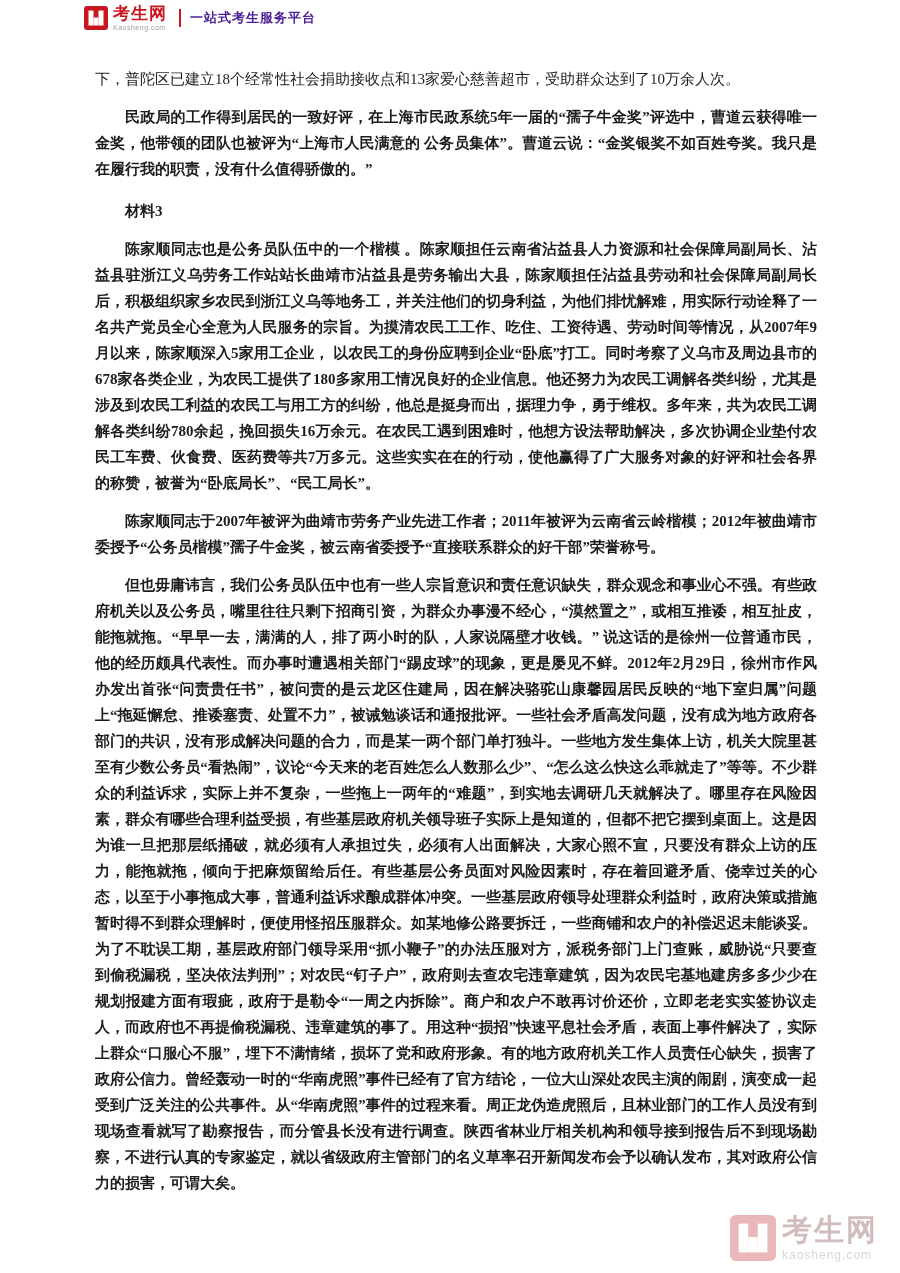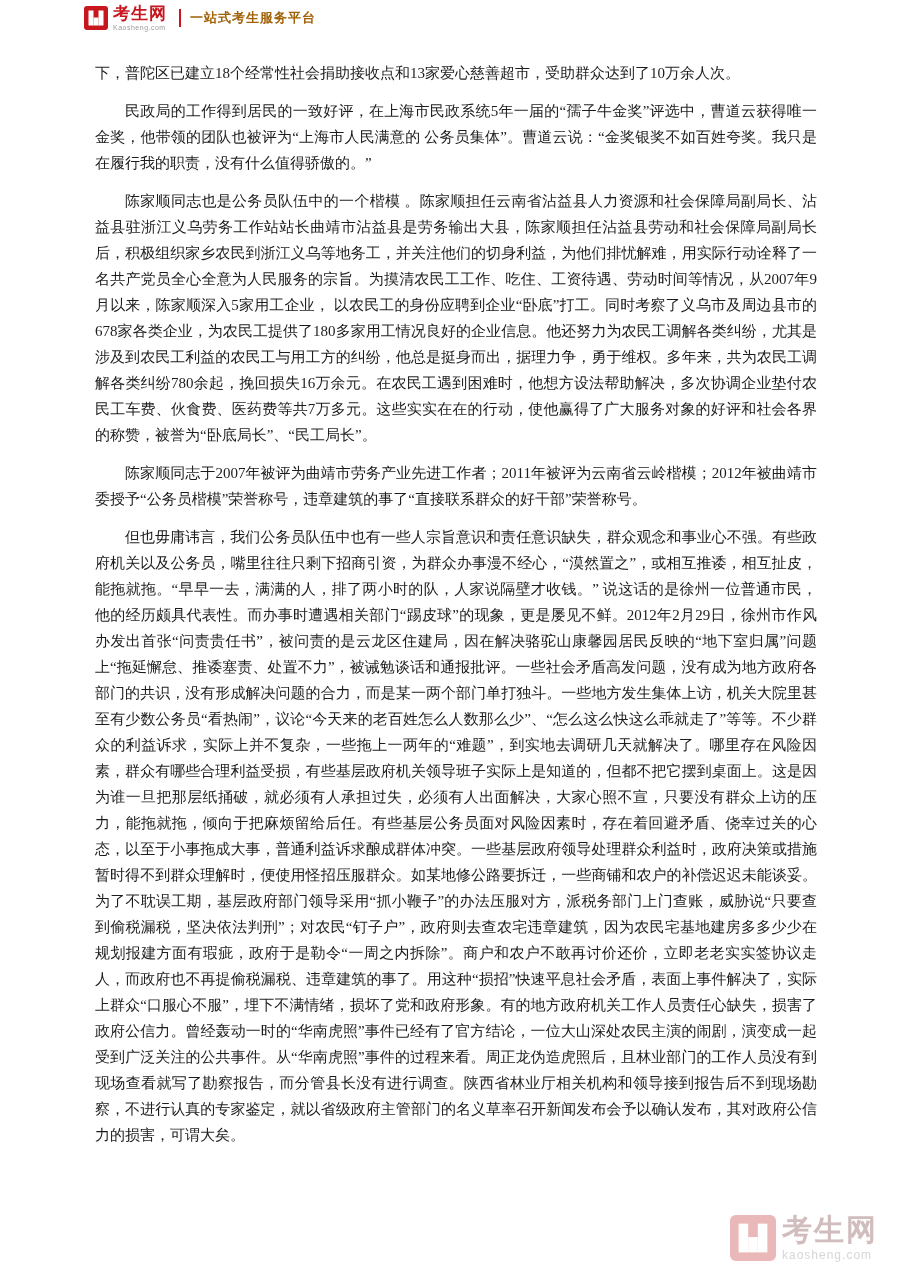--- a/index.html
+++ b/index.html
@@ -40,7 +40,7 @@
     margin: 0 9px 0 12px;
   }
   .tagline {
-    color: #a16207; font-size: 13px; font-weight: bold;
+    color: #4c1d95; font-size: 13px; font-weight: bold;
     font-family: "Liberation Sans", sans-serif;
     letter-spacing: 1px;
   }

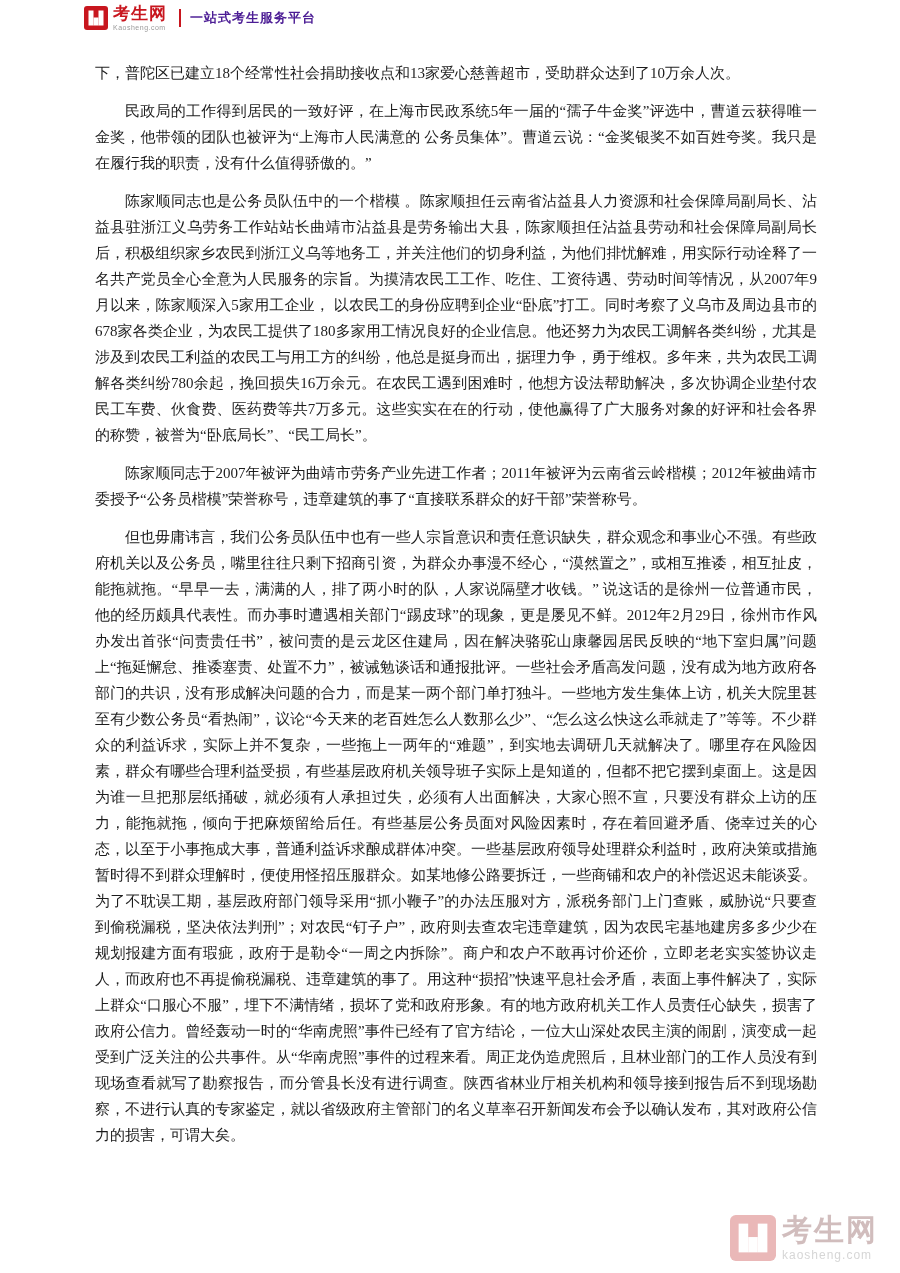--- a/index.html
+++ b/index.html
@@ -52,7 +52,7 @@
     word-break: break-all;
   }
   .para { margin: 0 0 12px 0; text-indent: 2em; }
-  .para-noindent { margin: 0 0 12px 0; text-indent: 0; }
+  .para-noindent { margin: 6px 0 12px 0; text-indent: 0; }
   .material-heading {
     font-weight: bold; text-indent: 2em;
     margin: 16px 0 12px 0;

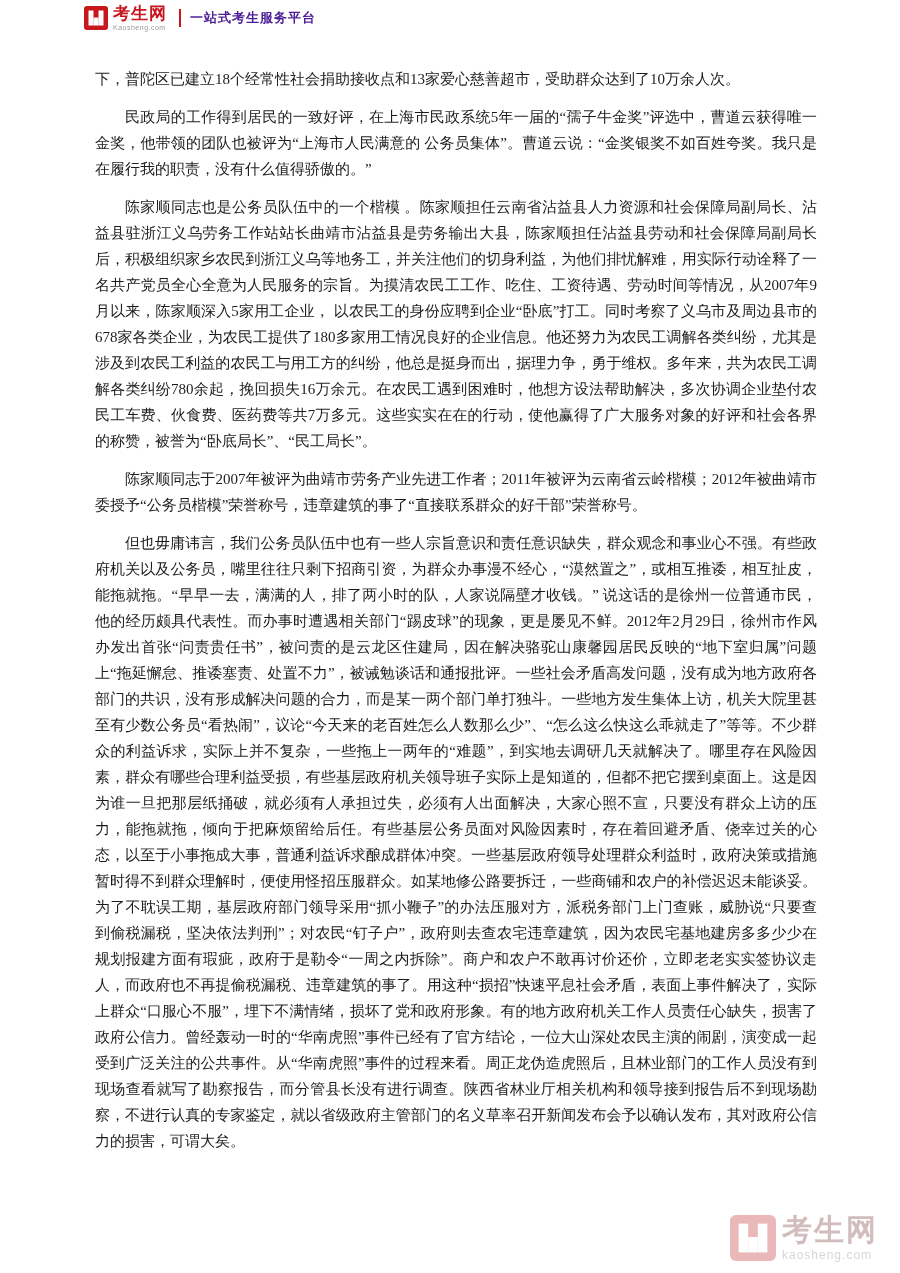--- a/index.html
+++ b/index.html
@@ -51,7 +51,7 @@
     text-align: justify; text-justify: inter-ideograph;
     word-break: break-all;
   }
-  .para { margin: 0 0 12px 0; text-indent: 2em; }
+  .para { margin: 0 0 12px 0; text-indent: 2em; font-weight: bold; }
   .para-noindent { margin: 6px 0 12px 0; text-indent: 0; }
   .material-heading {
     font-weight: bold; text-indent: 2em;

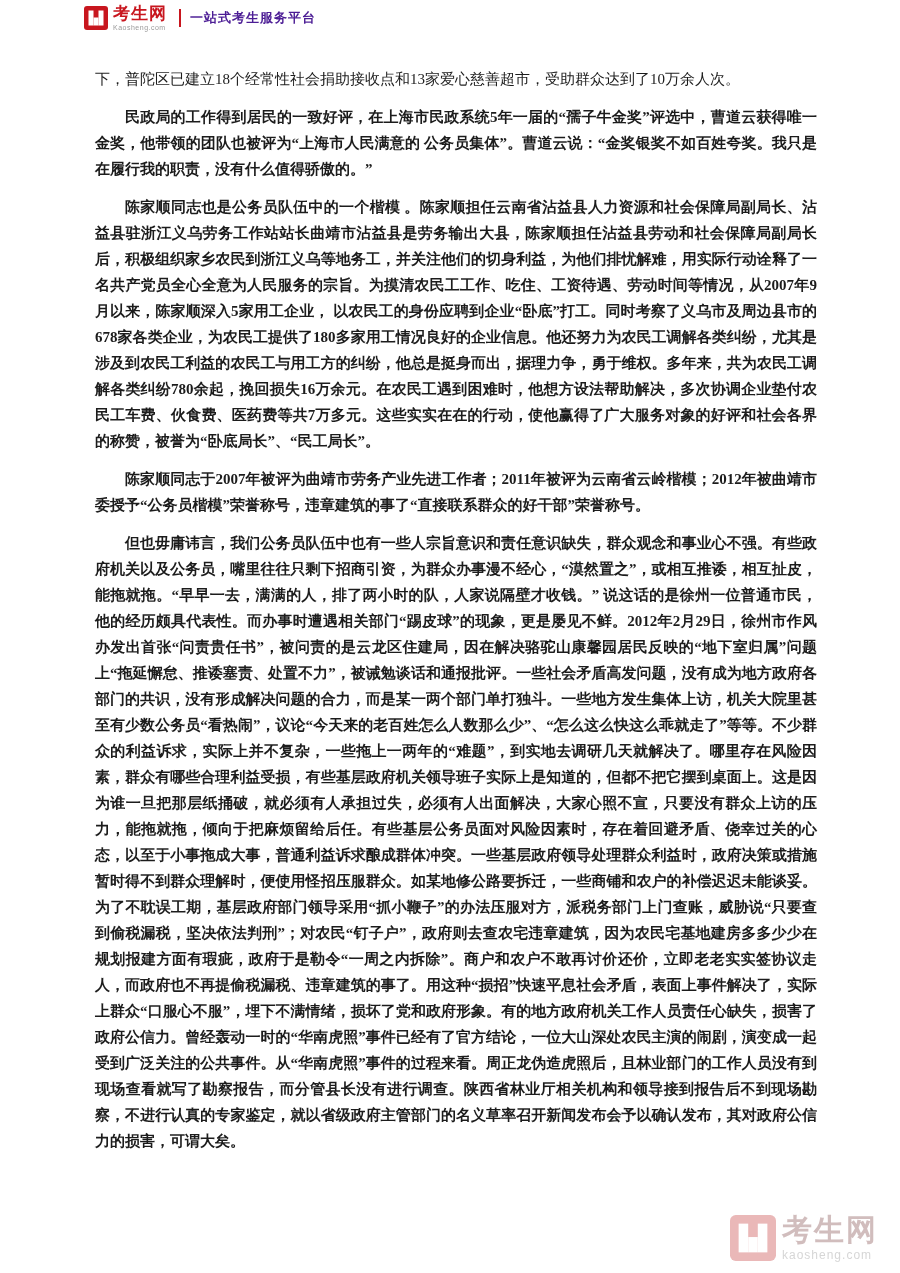--- a/index.html
+++ b/index.html
@@ -101,6 +101,7 @@
   <div class="content">
     <p class="para-noindent">下，普陀区已建立18个经常性社会捐助接收点和13家爱心慈善超市，受助群众达到了10万余人次。</p>
     <p class="para">民政局的工作得到居民的一致好评，在上海市民政系统5年一届的“孺子牛金奖”评选中，曹道云获得唯一金奖，他带领的团队也被评为“上海市人民满意的 公务员集体”。曹道云说：“金奖银奖不如百姓夸奖。我只是在履行我的职责，没有什么值得骄傲的。”</p>
+    <p class="material-heading">材料3</p>
     <p class="para">陈家顺同志也是公务员队伍中的一个楷模 。陈家顺担任云南省沾益县人力资源和社会保障局副局长、沾益县驻浙江义乌劳务工作站站长曲靖市沾益县是劳务输出大县，陈家顺担任沾益县劳动和社会保障局副局长后，积极组织家乡农民到浙江义乌等地务工，并关注他们的切身利益，为他们排忧解难，用实际行动诠释了一名共产党员全心全意为人民服务的宗旨。为摸清农民工工作、吃住、工资待遇、劳动时间等情况，从2007年9月以来，陈家顺深入5家用工企业， 以农民工的身份应聘到企业“卧底”打工。同时考察了义乌市及周边县市的678家各类企业，为农民工提供了180多家用工情况良好的企业信息。他还努力为农民工调解各类纠纷，尤其是涉及到农民工利益的农民工与用工方的纠纷，他总是挺身而出，据理力争，勇于维权。多年来，共为农民工调解各类纠纷780余起，挽回损失16万余元。在农民工遇到困难时，他想方设法帮助解决，多次协调企业垫付农民工车费、伙食费、医药费等共7万多元。这些实实在在的行动，使他赢得了广大服务对象的好评和社会各界的称赞，被誉为“卧底局长”、“民工局长”。</p>
     <p class="para">陈家顺同志于2007年被评为曲靖市劳务产业先进工作者；2011年被评为云南省云岭楷模；2012年被曲靖市委授予“公务员楷模”荣誉称号，违章建筑的事了“直接联系群众的好干部”荣誉称号。</p>
     <p class="para">但也毋庸讳言，我们公务员队伍中也有一些人宗旨意识和责任意识缺失，群众观念和事业心不强。有些政府机关以及公务员，嘴里往往只剩下招商引资，为群众办事漫不经心，“漠然置之”，或相互推诿，相互扯皮，能拖就拖。“早早一去，满满的人，排了两小时的队，人家说隔壁才收钱。” 说这话的是徐州一位普通市民，他的经历颇具代表性。而办事时遭遇相关部门“踢皮球”的现象，更是屡见不鲜。2012年2月29日，徐州市作风办发出首张“问责贵任书”，被问责的是云龙区住建局，因在解决骆驼山康馨园居民反映的“地下室归属”问题上“拖延懈怠、推诿塞责、处置不力”，被诫勉谈话和通报批评。一些社会矛盾高发问题，没有成为地方政府各部门的共识，没有形成解决问题的合力，而是某一两个部门单打独斗。一些地方发生集体上访，机关大院里甚至有少数公务员“看热闹”，议论“今天来的老百姓怎么人数那么少”、“怎么这么快这么乖就走了”等等。不少群众的利益诉求，实际上并不复杂，一些拖上一两年的“难题”，到实地去调研几天就解决了。哪里存在风险因素，群众有哪些合理利益受损，有些基层政府机关领导班子实际上是知道的，但都不把它摆到桌面上。这是因为谁一旦把那层纸捅破，就必须有人承担过失，必须有人出面解决，大家心照不宣，只要没有群众上访的压力，能拖就拖，倾向于把麻烦留给后任。有些基层公务员面对风险因素时，存在着回避矛盾、侥幸过关的心态，以至于小事拖成大事，普通利益诉求酿成群体冲突。一些基层政府领导处理群众利益时，政府决策或措施暂时得不到群众理解时，便使用怪招压服群众。如某地修公路要拆迁，一些商铺和农户的补偿迟迟未能谈妥。为了不耽误工期，基层政府部门领导采用“抓小鞭子”的办法压服对方，派税务部门上门查账，威胁说“只要查到偷税漏税，坚决依法判刑”；对农民“钉子户”，政府则去查农宅违章建筑，因为农民宅基地建房多多少少在规划报建方面有瑕疵，政府于是勒令“一周之内拆除”。商户和农户不敢再讨价还价，立即老老实实签协议走人，而政府也不再提偷税漏税、违章建筑的事了。用这种“损招”快速平息社会矛盾，表面上事件解决了，实际上群众“口服心不服”，埋下不满情绪，损坏了党和政府形象。有的地方政府机关工作人员责任心缺失，损害了政府公信力。曾经轰动一时的“华南虎照”事件已经有了官方结论，一位大山深处农民主演的闹剧，演变成一起受到广泛关注的公共事件。从“华南虎照”事件的过程来看。周正龙伪造虎照后，且林业部门的工作人员没有到现场查看就写了勘察报告，而分管县长没有进行调查。陕西省林业厅相关机构和领导接到报告后不到现场勘察，不进行认真的专家鉴定，就以省级政府主管部门的名义草率召开新闻发布会予以确认发布，其对政府公信力的损害，可谓大矣。</p>

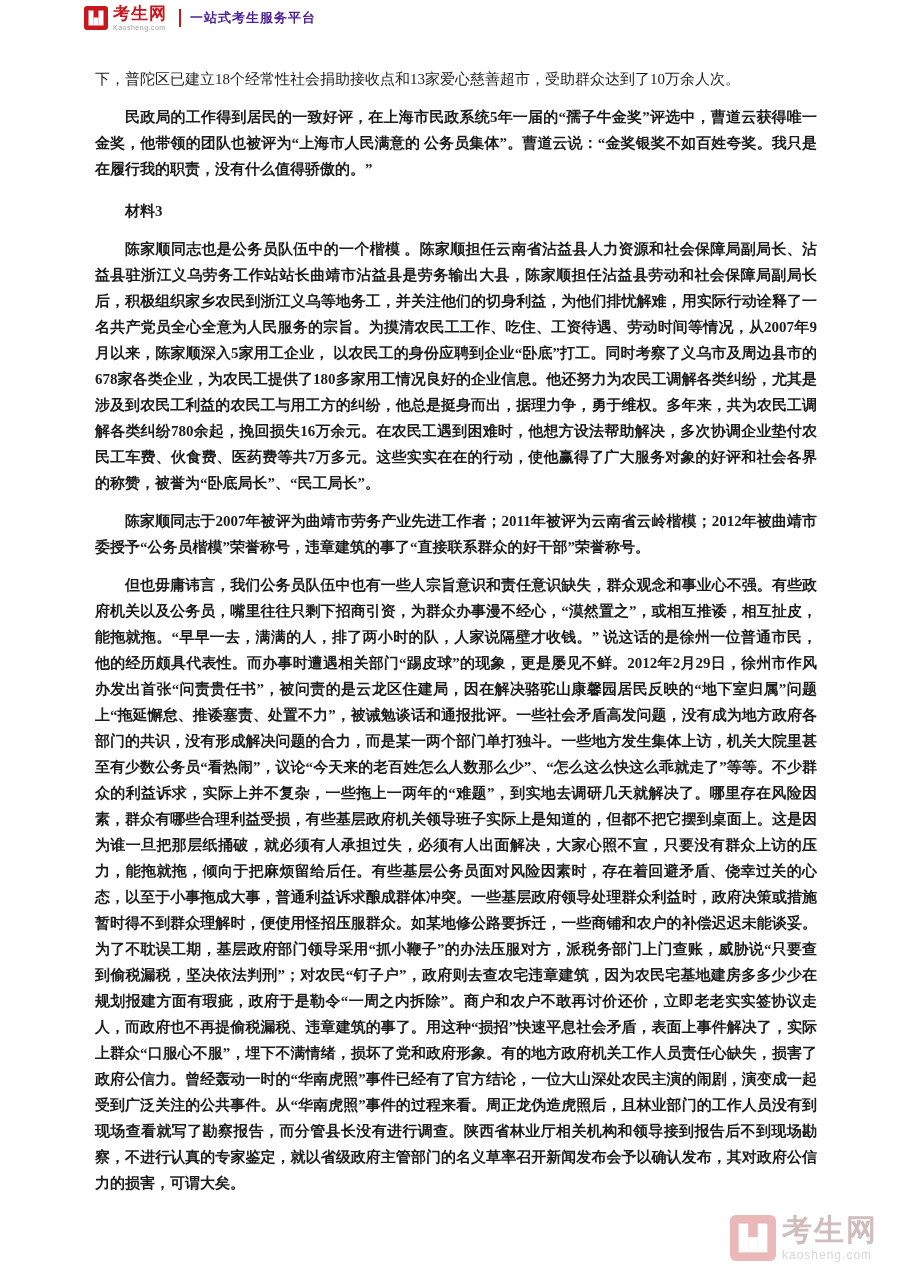--- a/index.html
+++ b/index.html
@@ -103,7 +103,7 @@
     <p class="para">民政局的工作得到居民的一致好评，在上海市民政系统5年一届的“孺子牛金奖”评选中，曹道云获得唯一金奖，他带领的团队也被评为“上海市人民满意的 公务员集体”。曹道云说：“金奖银奖不如百姓夸奖。我只是在履行我的职责，没有什么值得骄傲的。”</p>
     <p class="material-heading">材料3</p>
     <p class="para">陈家顺同志也是公务员队伍中的一个楷模 。陈家顺担任云南省沾益县人力资源和社会保障局副局长、沾益县驻浙江义乌劳务工作站站长曲靖市沾益县是劳务输出大县，陈家顺担任沾益县劳动和社会保障局副局长后，积极组织家乡农民到浙江义乌等地务工，并关注他们的切身利益，为他们排忧解难，用实际行动诠释了一名共产党员全心全意为人民服务的宗旨。为摸清农民工工作、吃住、工资待遇、劳动时间等情况，从2007年9月以来，陈家顺深入5家用工企业， 以农民工的身份应聘到企业“卧底”打工。同时考察了义乌市及周边县市的678家各类企业，为农民工提供了180多家用工情况良好的企业信息。他还努力为农民工调解各类纠纷，尤其是涉及到农民工利益的农民工与用工方的纠纷，他总是挺身而出，据理力争，勇于维权。多年来，共为农民工调解各类纠纷780余起，挽回损失16万余元。在农民工遇到困难时，他想方设法帮助解决，多次协调企业垫付农民工车费、伙食费、医药费等共7万多元。这些实实在在的行动，使他赢得了广大服务对象的好评和社会各界的称赞，被誉为“卧底局长”、“民工局长”。</p>
-    <p class="para">陈家顺同志于2007年被评为曲靖市劳务产业先进工作者；2011年被评为云南省云岭楷模；2012年被曲靖市委授予“公务员楷模”荣誉称号，违章建筑的事了“直接联系群众的好干部”荣誉称号。</p>
+    <p class="para">陈家顺同志于2007年被评为曲靖市劳务产业先进工作者；2011年被评为云南省云岭楷模；2012年被曲靖市委授予“公务员楷模”孺子牛金奖，被云南省委授予“直接联系群众的好干部”荣誉称号。</p>
     <p class="para">但也毋庸讳言，我们公务员队伍中也有一些人宗旨意识和责任意识缺失，群众观念和事业心不强。有些政府机关以及公务员，嘴里往往只剩下招商引资，为群众办事漫不经心，“漠然置之”，或相互推诿，相互扯皮，能拖就拖。“早早一去，满满的人，排了两小时的队，人家说隔壁才收钱。” 说这话的是徐州一位普通市民，他的经历颇具代表性。而办事时遭遇相关部门“踢皮球”的现象，更是屡见不鲜。2012年2月29日，徐州市作风办发出首张“问责贵任书”，被问责的是云龙区住建局，因在解决骆驼山康馨园居民反映的“地下室归属”问题上“拖延懈怠、推诿塞责、处置不力”，被诫勉谈话和通报批评。一些社会矛盾高发问题，没有成为地方政府各部门的共识，没有形成解决问题的合力，而是某一两个部门单打独斗。一些地方发生集体上访，机关大院里甚至有少数公务员“看热闹”，议论“今天来的老百姓怎么人数那么少”、“怎么这么快这么乖就走了”等等。不少群众的利益诉求，实际上并不复杂，一些拖上一两年的“难题”，到实地去调研几天就解决了。哪里存在风险因素，群众有哪些合理利益受损，有些基层政府机关领导班子实际上是知道的，但都不把它摆到桌面上。这是因为谁一旦把那层纸捅破，就必须有人承担过失，必须有人出面解决，大家心照不宣，只要没有群众上访的压力，能拖就拖，倾向于把麻烦留给后任。有些基层公务员面对风险因素时，存在着回避矛盾、侥幸过关的心态，以至于小事拖成大事，普通利益诉求酿成群体冲突。一些基层政府领导处理群众利益时，政府决策或措施暂时得不到群众理解时，便使用怪招压服群众。如某地修公路要拆迁，一些商铺和农户的补偿迟迟未能谈妥。为了不耽误工期，基层政府部门领导采用“抓小鞭子”的办法压服对方，派税务部门上门查账，威胁说“只要查到偷税漏税，坚决依法判刑”；对农民“钉子户”，政府则去查农宅违章建筑，因为农民宅基地建房多多少少在规划报建方面有瑕疵，政府于是勒令“一周之内拆除”。商户和农户不敢再讨价还价，立即老老实实签协议走人，而政府也不再提偷税漏税、违章建筑的事了。用这种“损招”快速平息社会矛盾，表面上事件解决了，实际上群众“口服心不服”，埋下不满情绪，损坏了党和政府形象。有的地方政府机关工作人员责任心缺失，损害了政府公信力。曾经轰动一时的“华南虎照”事件已经有了官方结论，一位大山深处农民主演的闹剧，演变成一起受到广泛关注的公共事件。从“华南虎照”事件的过程来看。周正龙伪造虎照后，且林业部门的工作人员没有到现场查看就写了勘察报告，而分管县长没有进行调查。陕西省林业厅相关机构和领导接到报告后不到现场勘察，不进行认真的专家鉴定，就以省级政府主管部门的名义草率召开新闻发布会予以确认发布，其对政府公信力的损害，可谓大矣。</p>
   </div>
 

